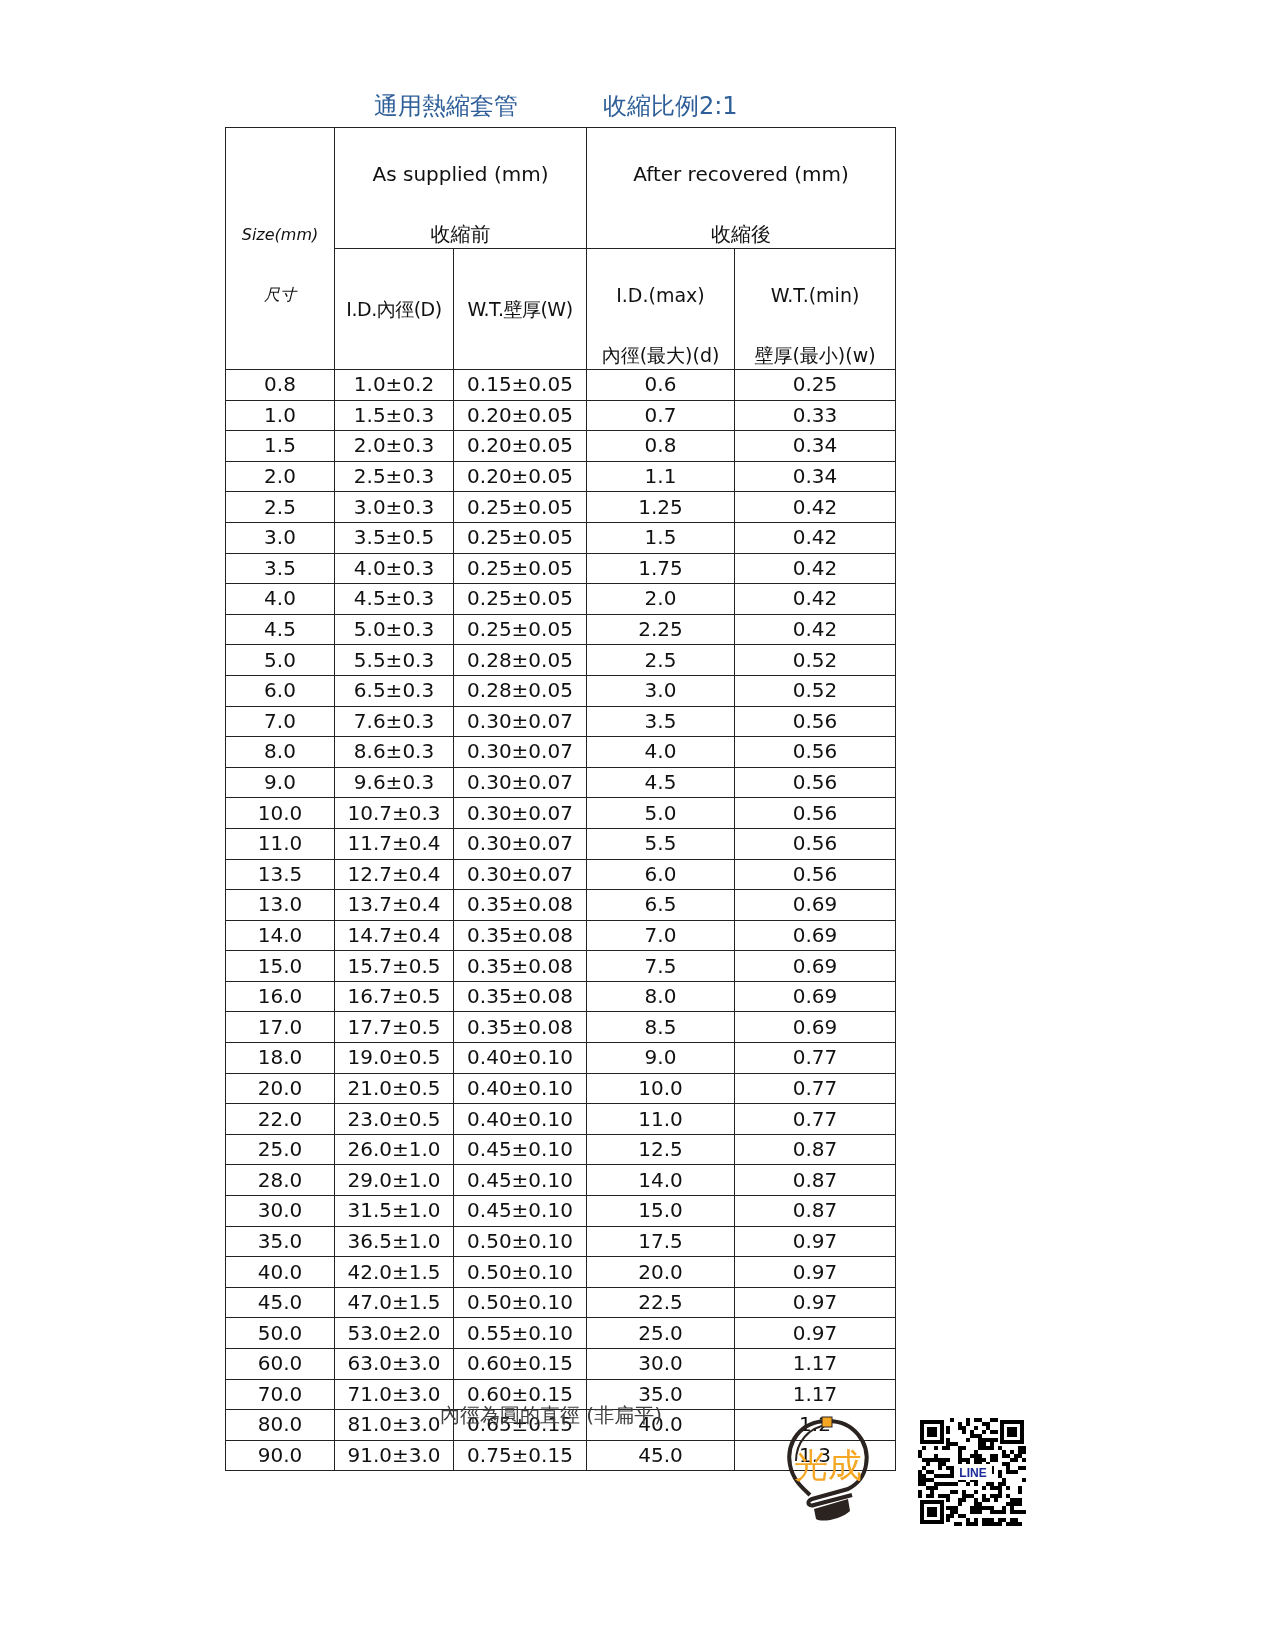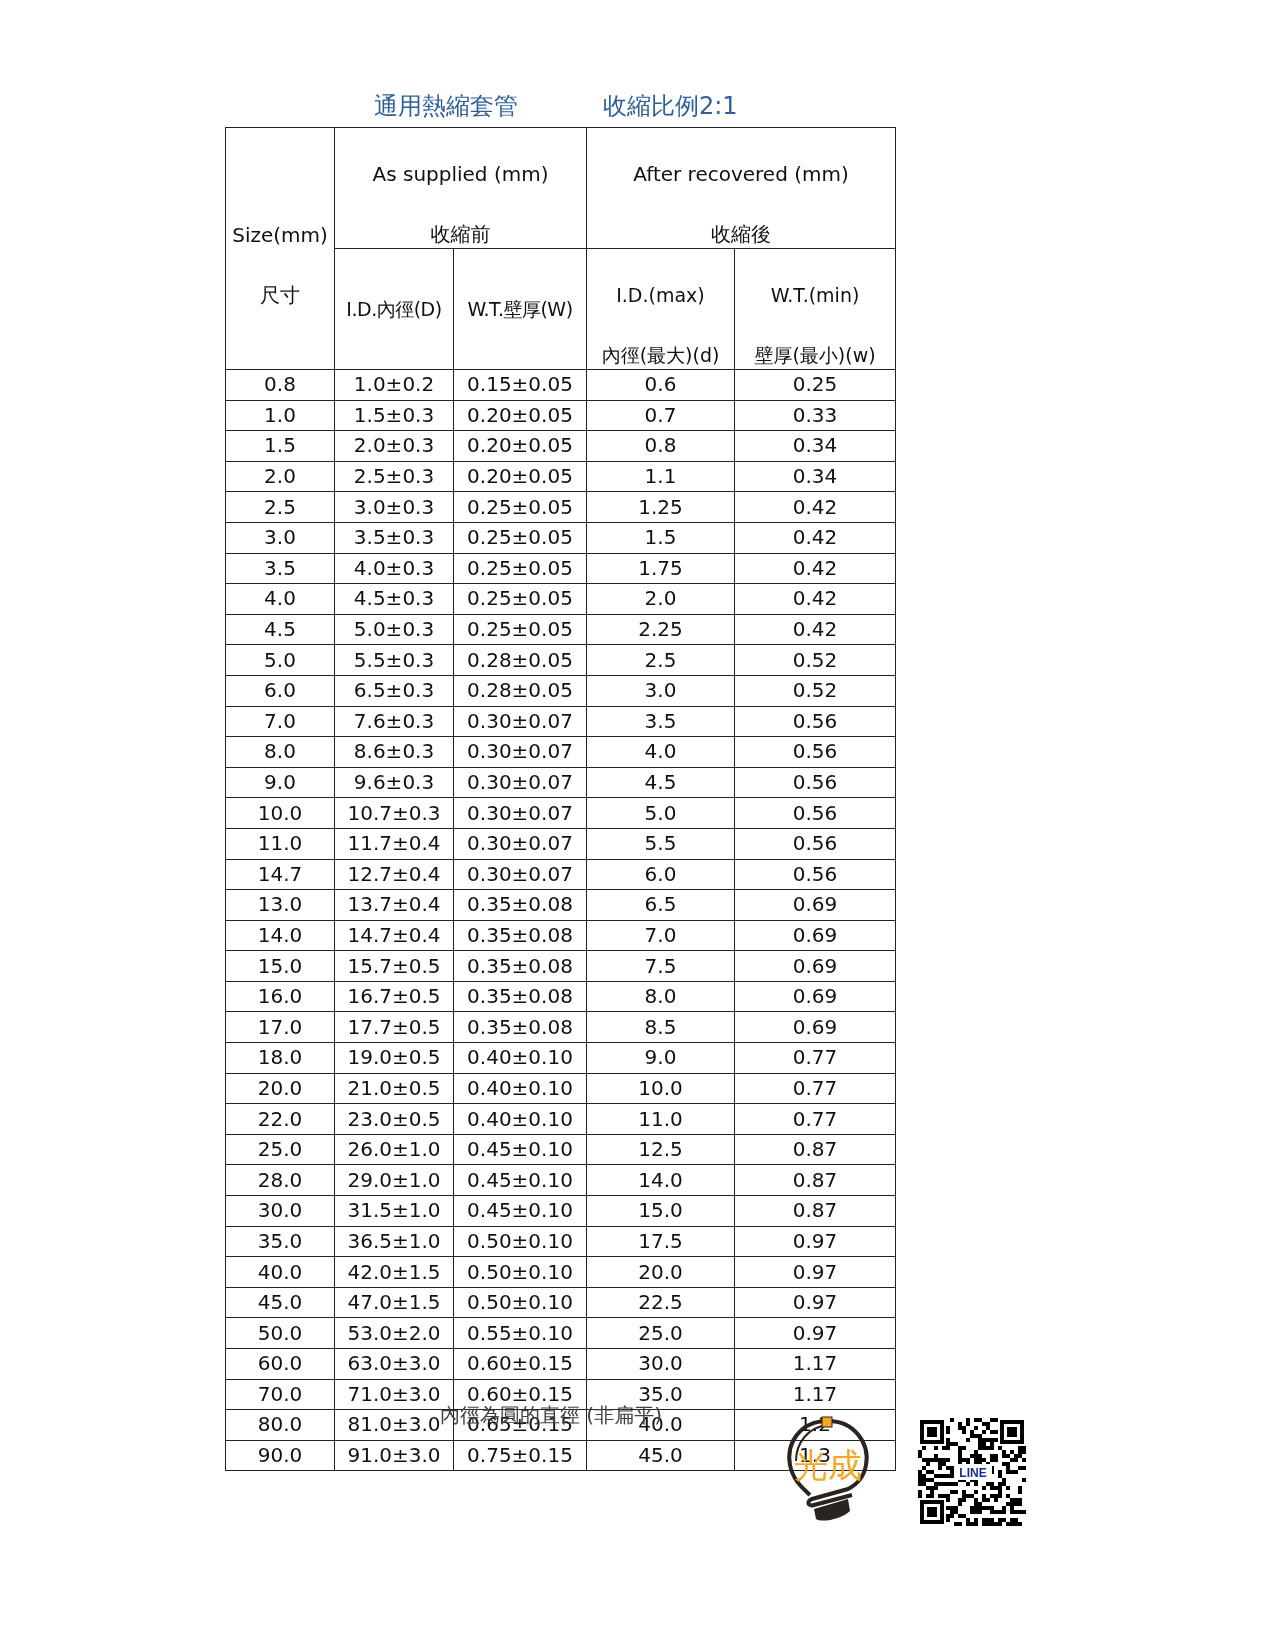--- a/index.html
+++ b/index.html
@@ -11,7 +11,7 @@
   table.spec { position: absolute; top: 127px; left: 225px; border-collapse: collapse; table-layout: fixed; width: 670px; }
   table.spec td, table.spec th { border: 1.6px solid #222; text-align: center; padding: 0; font-weight: normal; }
   col.c0 { width: 109px; } col.c1 { width: 119px; } col.c2 { width: 133px; } col.c3 { width: 148px; } col.c4 { width: 161px; }
-  th.size { font-size: 20px; line-height: 28px; vertical-align: middle; }
+  th.size { font-size: 16px; line-height: 28px; vertical-align: middle; font-style: italic; }
   th.grp { height: 100px; font-size: 20px; line-height: 28px; }
   th.sub { height: 58px; font-size: 19px; line-height: 28px; }
   th.sub.one { white-space: nowrap; letter-spacing: -0.5px; }

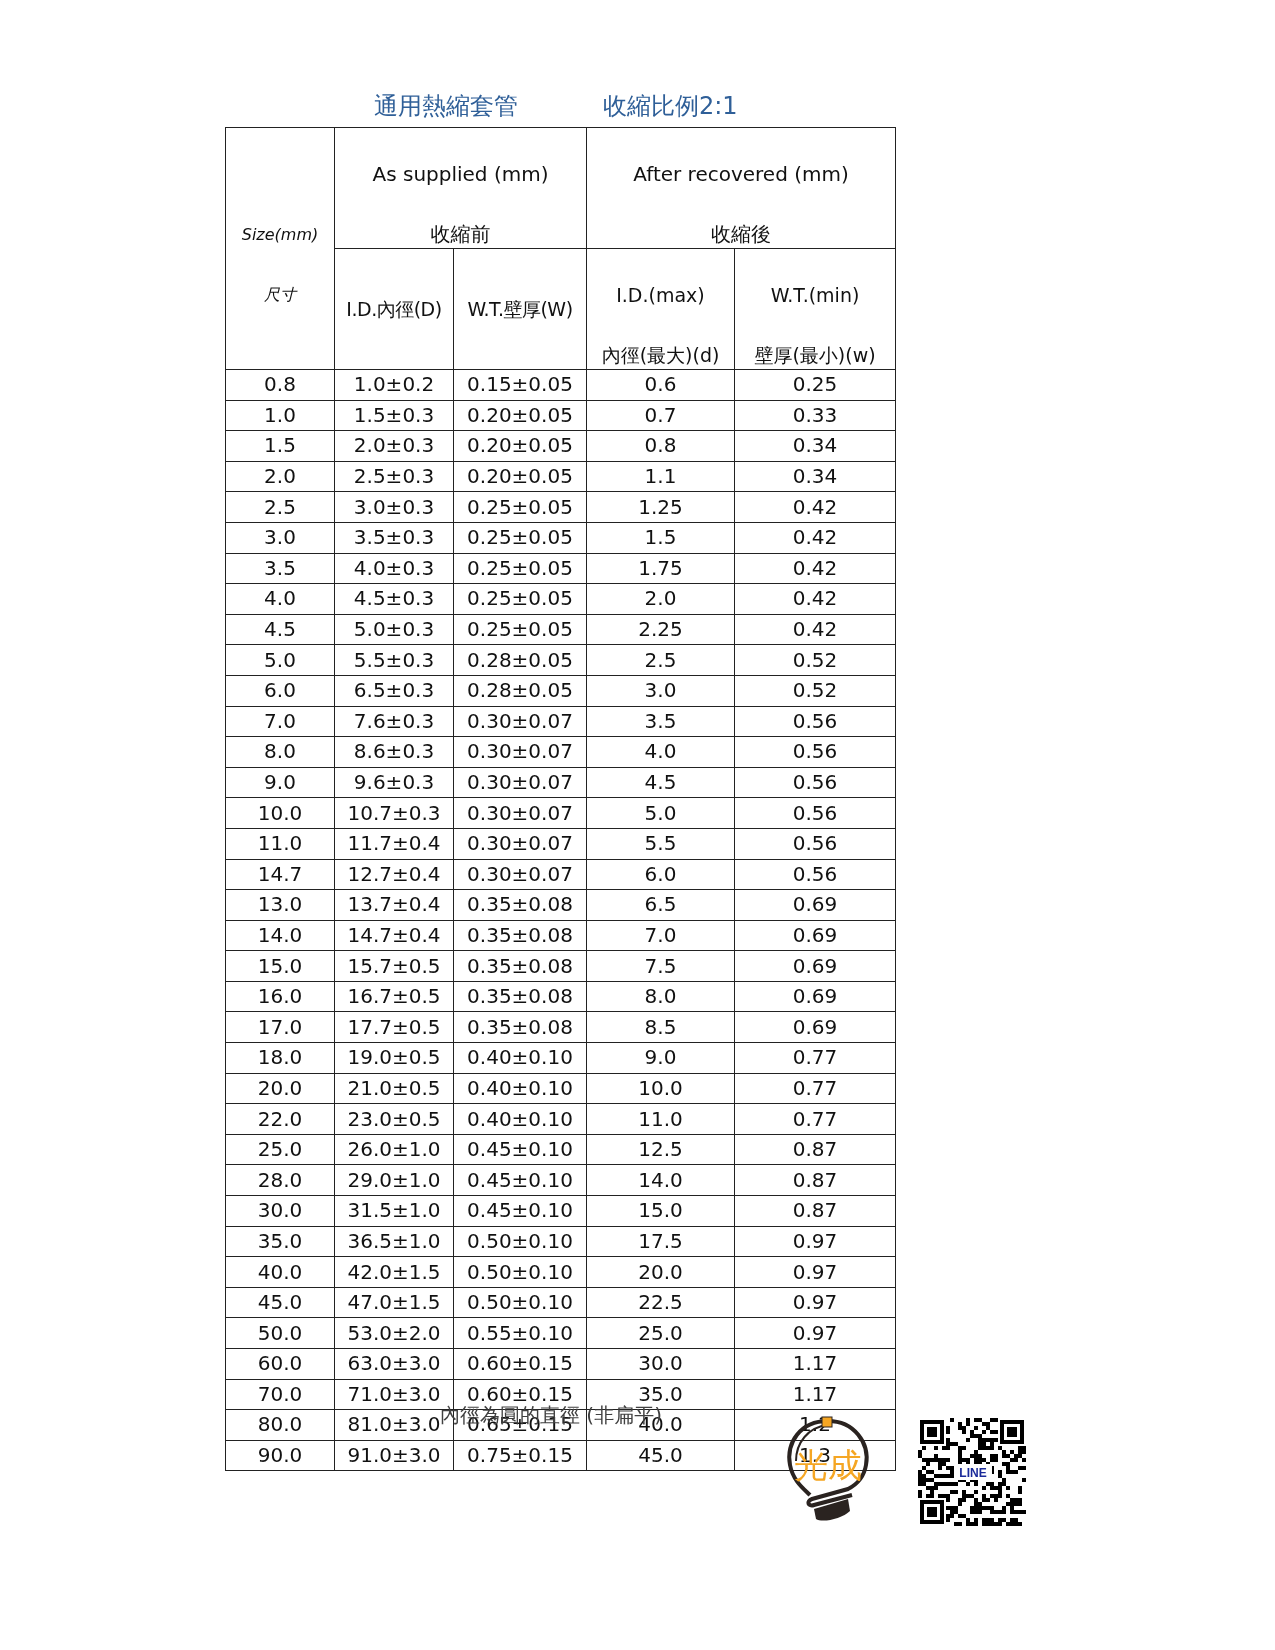--- a/index.html
+++ b/index.html
@@ -103,7 +103,7 @@
       </tr>
       <tr>
         <td>3.0</td>
-        <td>3.5±0.3</td>
+        <td>3.5±0.5</td>
         <td>0.25±0.05</td>
         <td>1.5</td>
         <td>0.42</td>

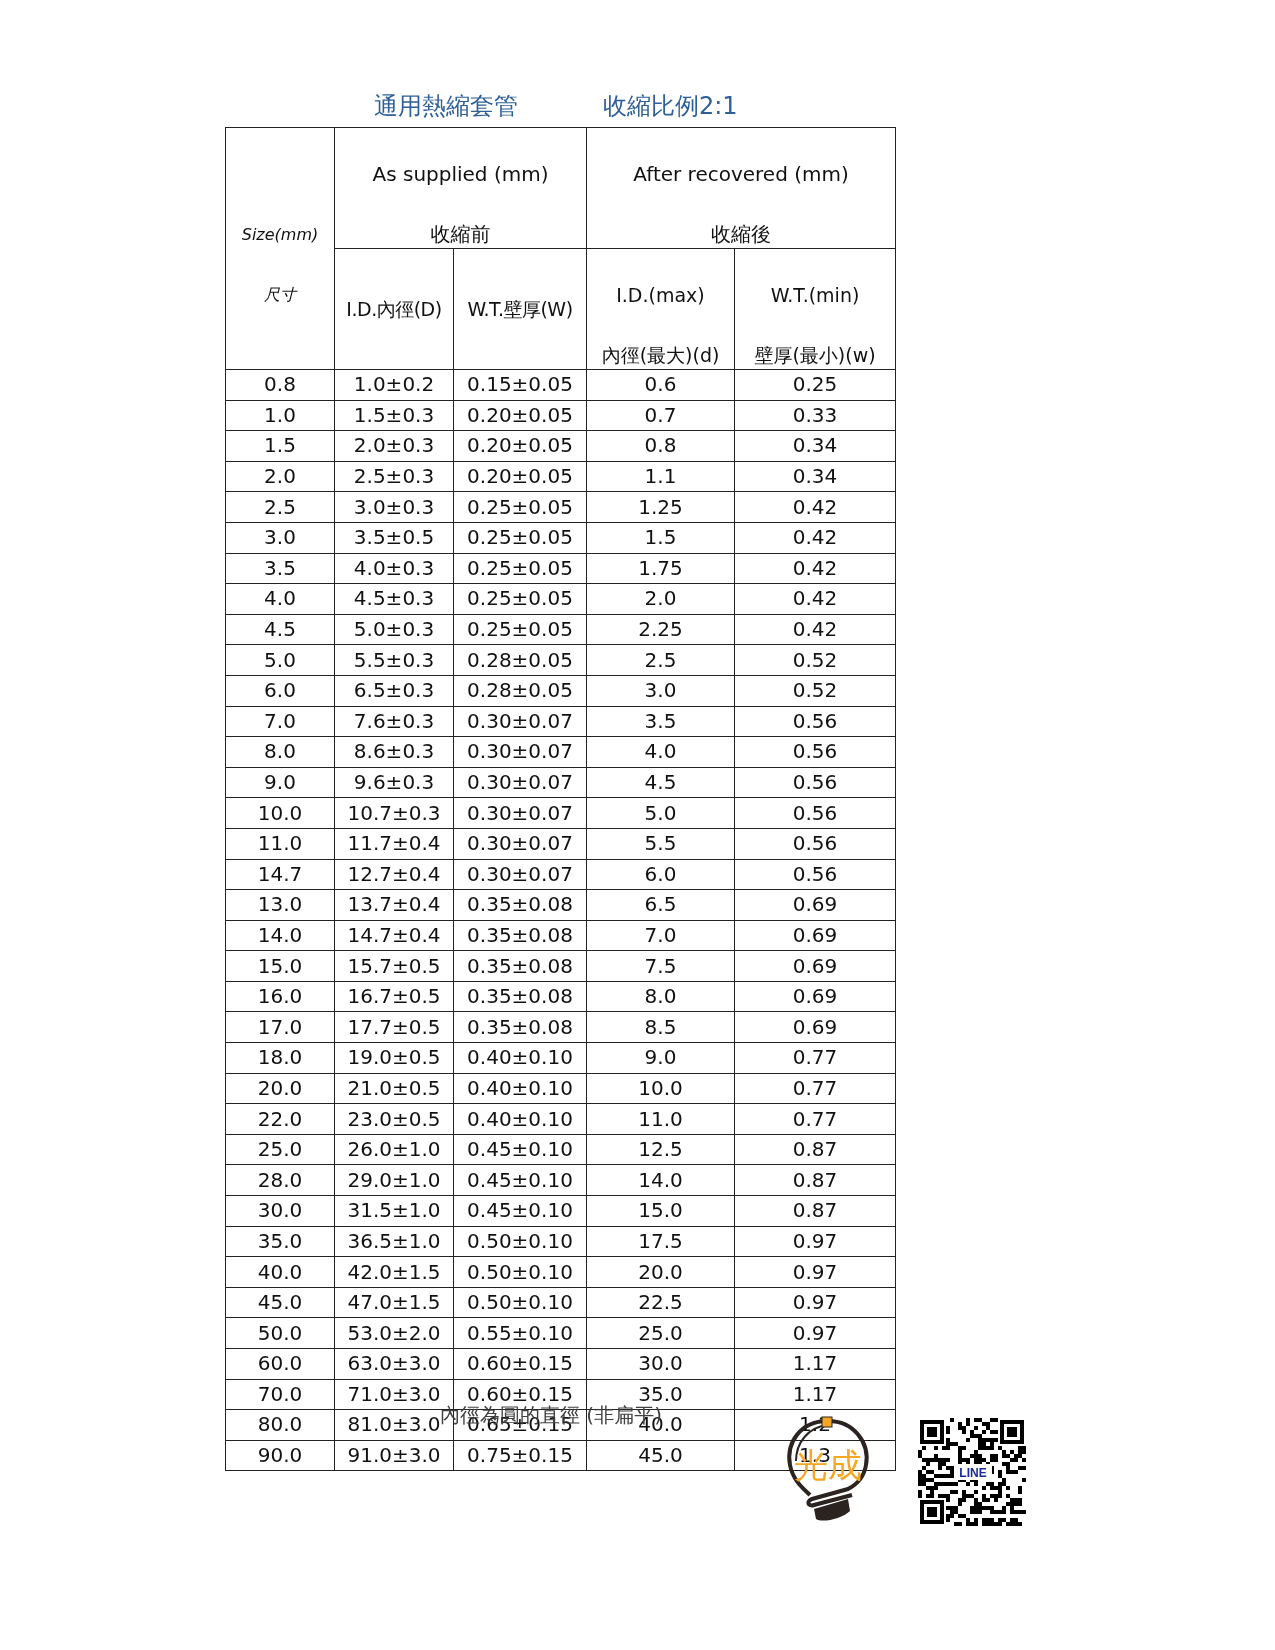--- a/index.html
+++ b/index.html
@@ -179,7 +179,7 @@
         <td>0.56</td>
       </tr>
       <tr>
-        <td>14.7</td>
+        <td>13.5</td>
         <td>12.7±0.4</td>
         <td>0.30±0.07</td>
         <td>6.0</td>

